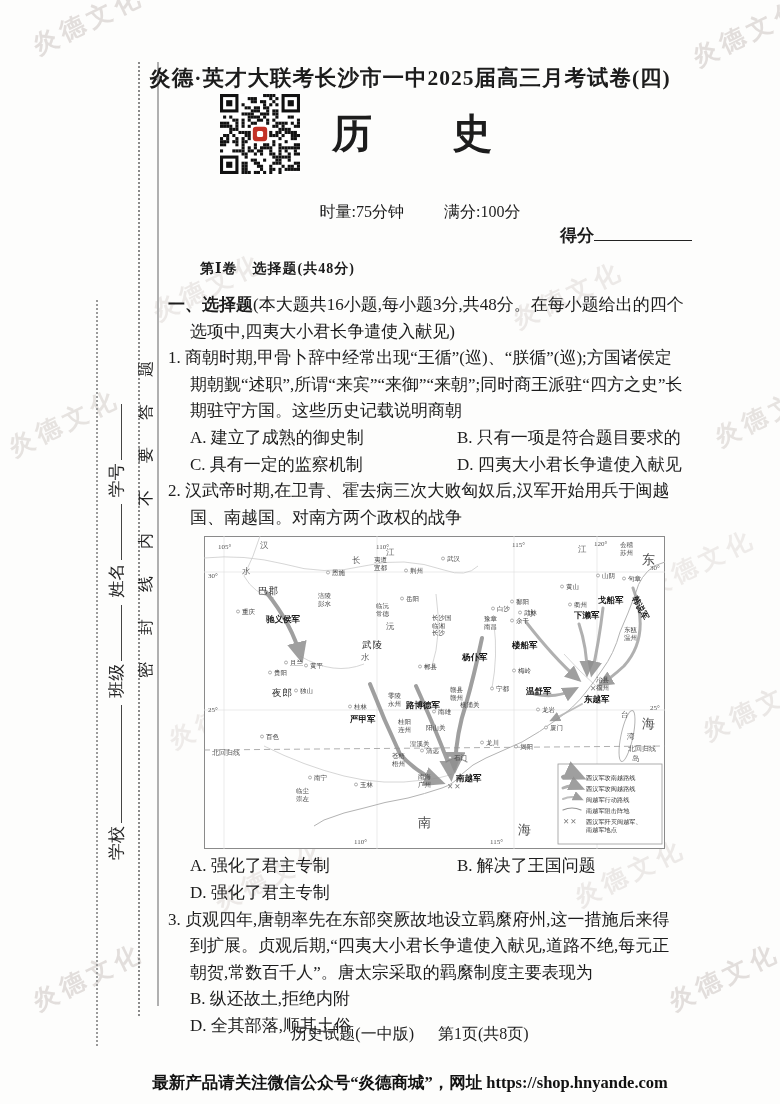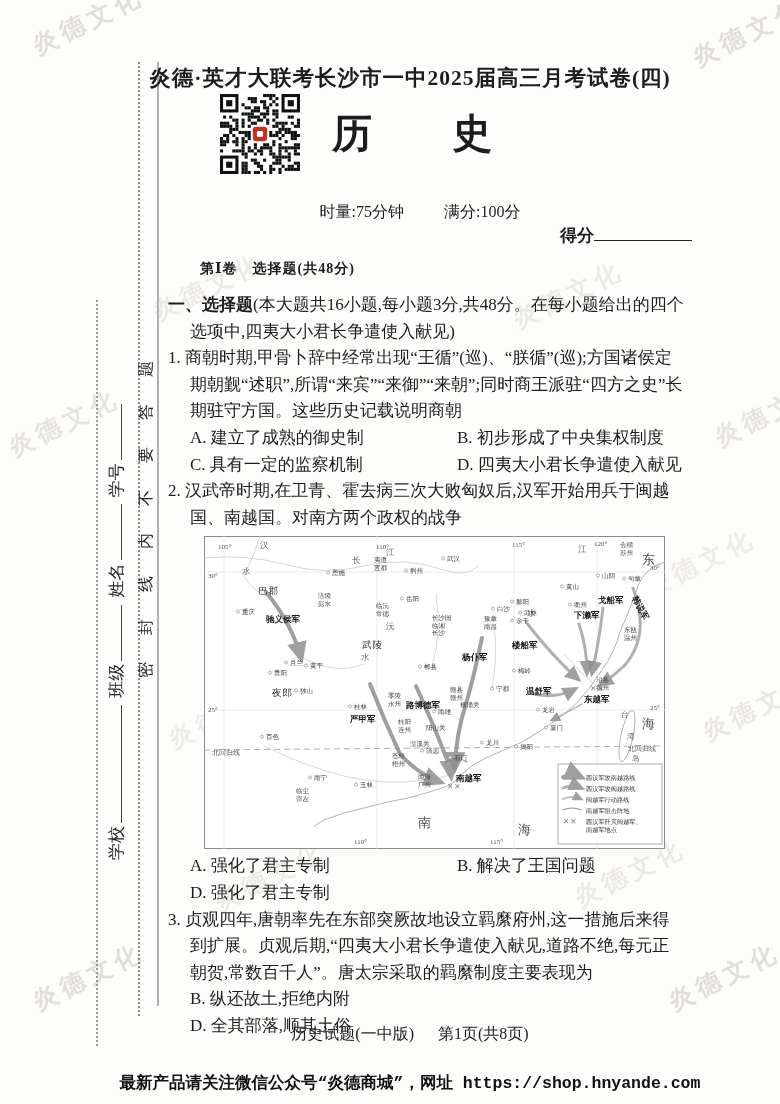--- a/index.html
+++ b/index.html
@@ -385,7 +385,7 @@
       </div>
       <div class="opts">
         <span class="o1">A. 建立了成熟的御史制</span>
-        <span>B. 初步形成了中央集权制度</span>
+        <span>B. 只有一项是符合题目要求的</span>
       </div>
       <div class="opts">
         <span class="o1">C. 具有一定的监察机制</span>

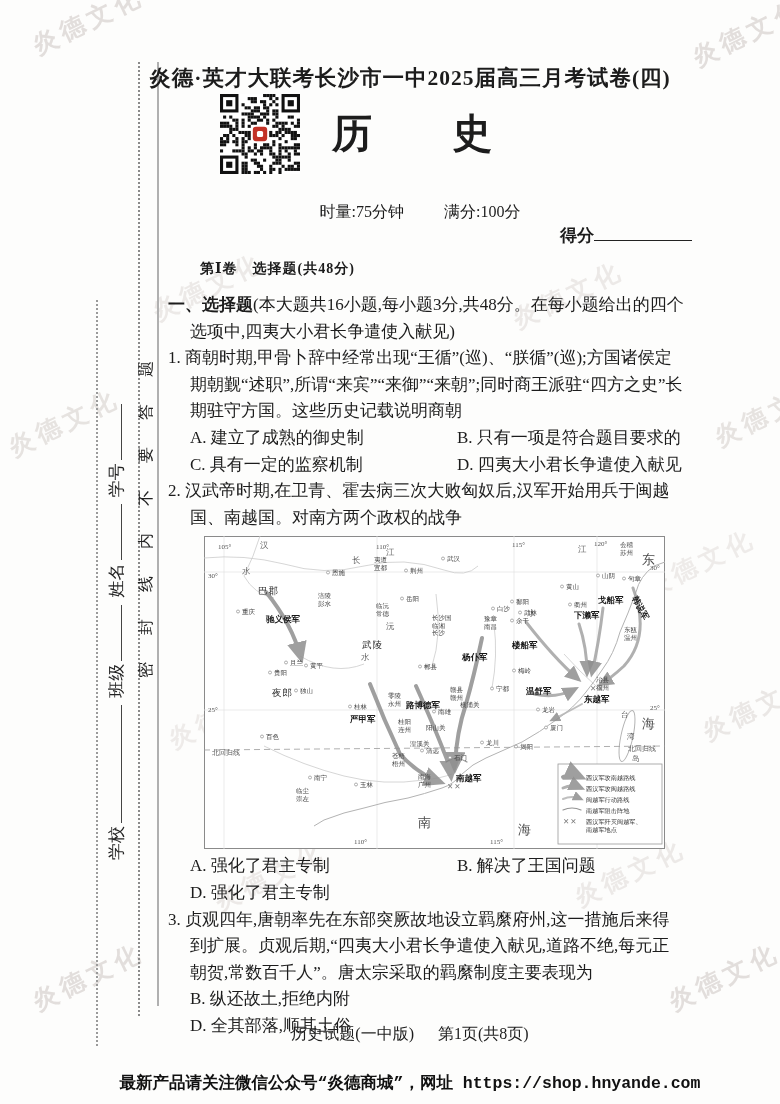--- a/index.html
+++ b/index.html
@@ -72,7 +72,7 @@
   .footer span{margin:0 10px;}
   .banner{position:absolute;top:1072px;left:80px;width:660px;text-align:center;
       font-size:16.5px;font-weight:bold;color:#111;
-      font-family:Liberation Mono, monospace;}
+      font-family:Liberation Serif, serif;}
 </style>
 </head>
 <body>

